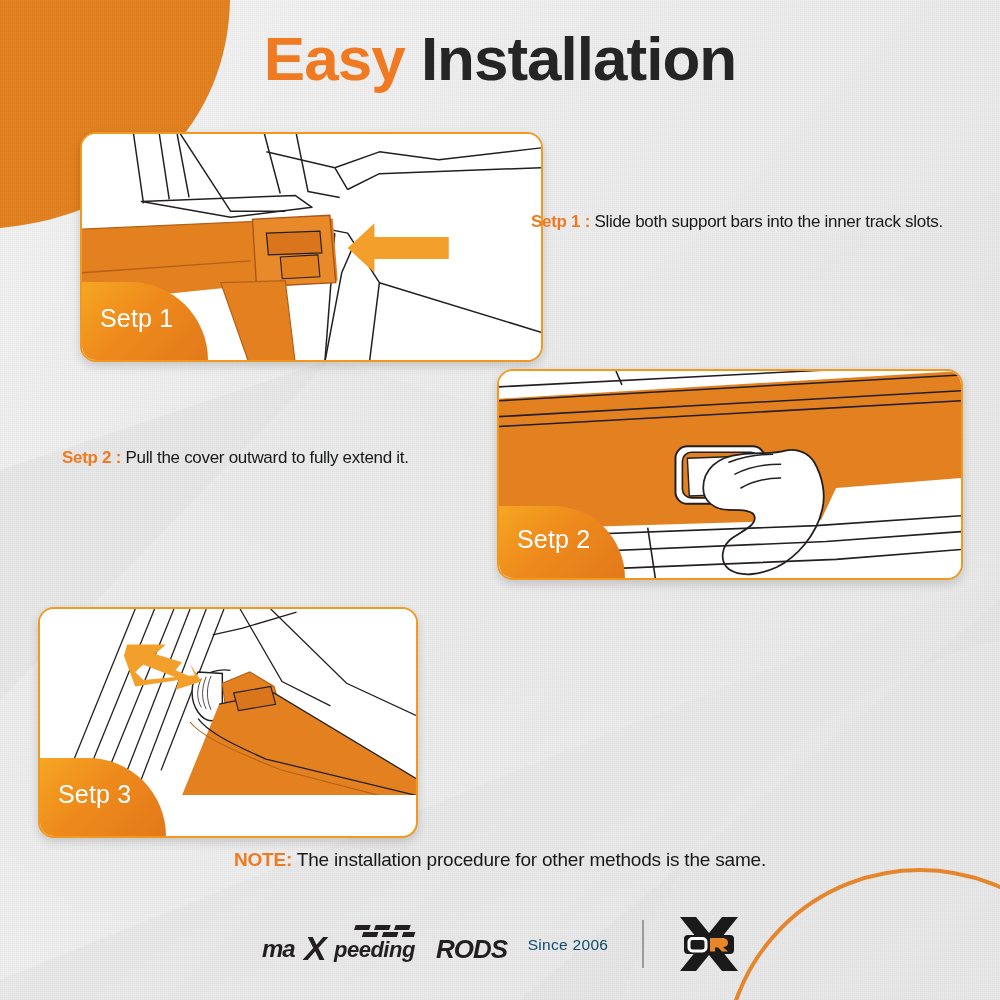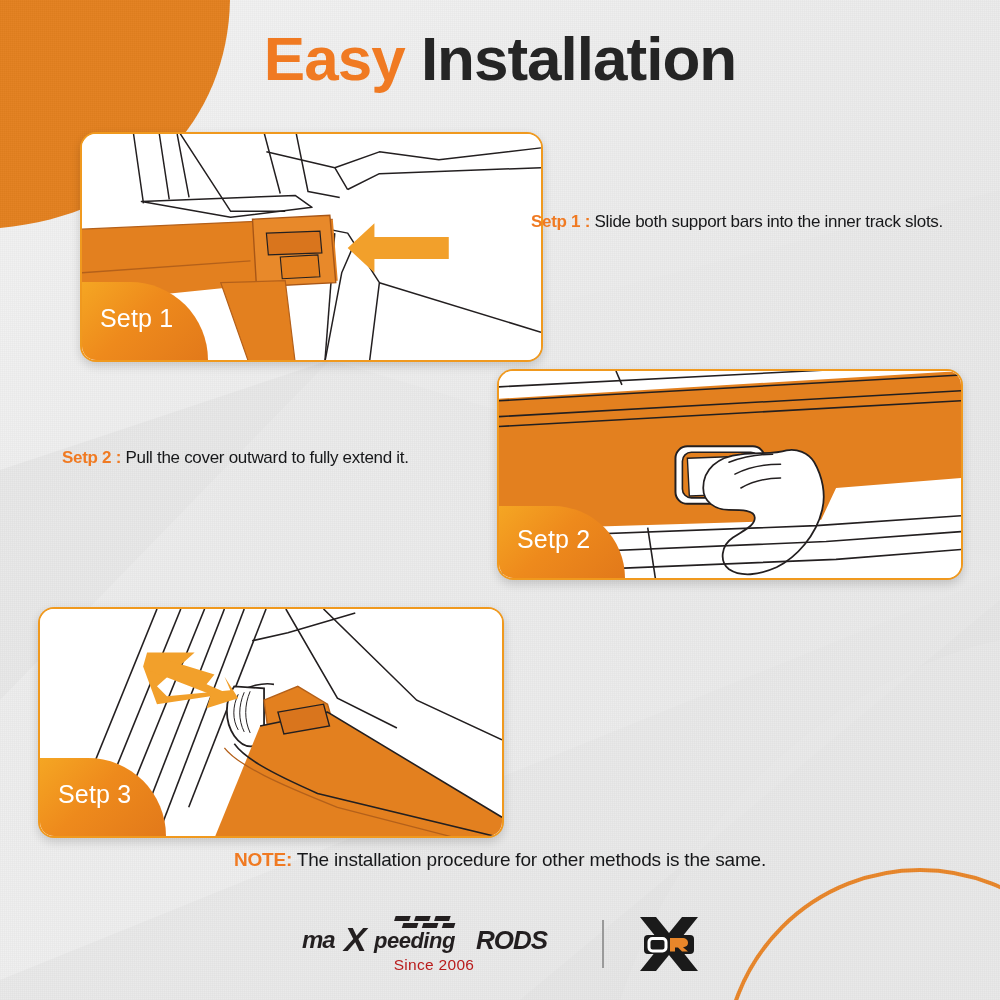--- a/index.html
+++ b/index.html
@@ -50,7 +50,7 @@
   }
   #panel1 { left:40px;  top:132px; width:463px; height:230px;margin-left:40px; }
   #panel2 { left:497px; top:369px; width:466px; height:211px; }
-  #panel3 { left:38px;  top:607px; width:466px; height:231px; }
+  #panel3 { left:38px;  top:607px; width:380px; height:231px; }
 
   .panel .art { position:absolute; inset:0; }
 

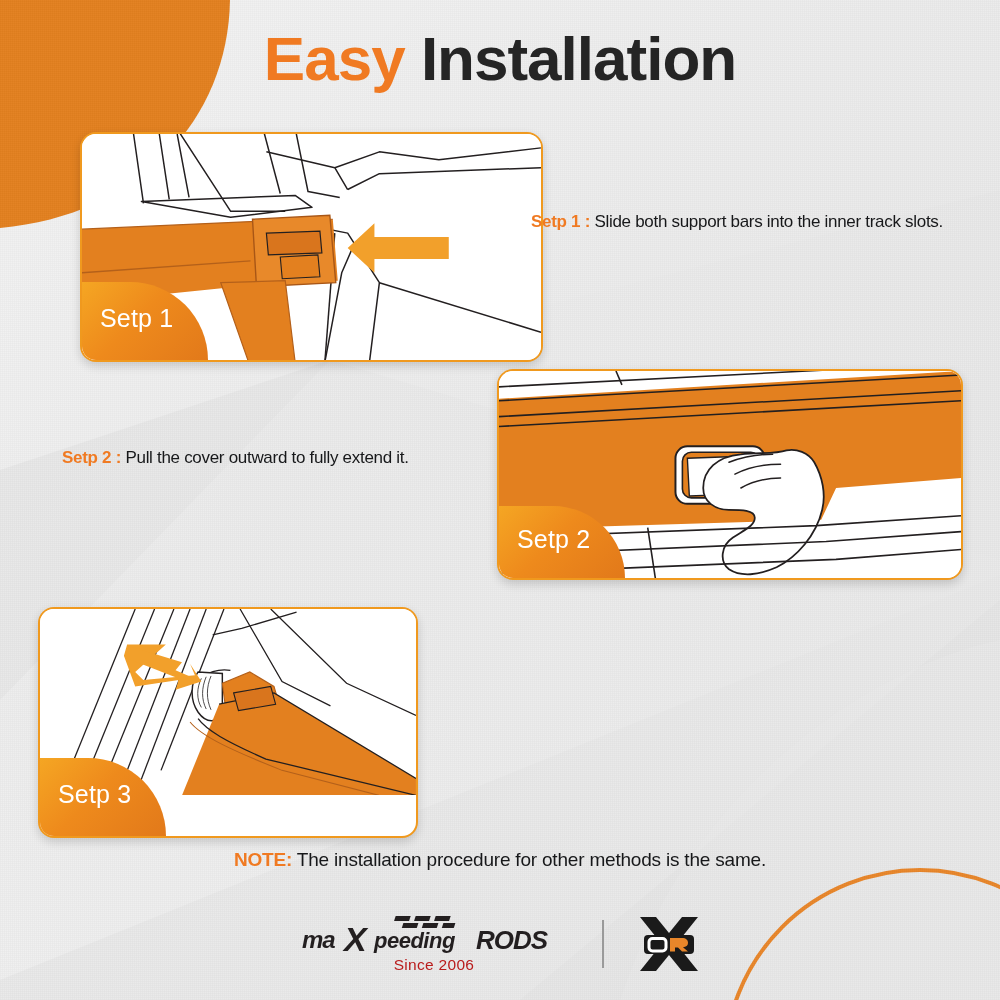--- a/index.html
+++ b/index.html
@@ -98,7 +98,7 @@
     position:absolute; left:0; top:905px; width:1000px; height:78px;
     display:flex; align-items:center; justify-content:center; gap:34px;
   }
-  .brand { display:flex; flex-direction:column; align-items:center; }
+  .brand { display:flex; align-items:center; }
   .brand .since {
     font-size:15.5px; color:#b91c1c; margin-top:1px; letter-spacing:.3px;
   }

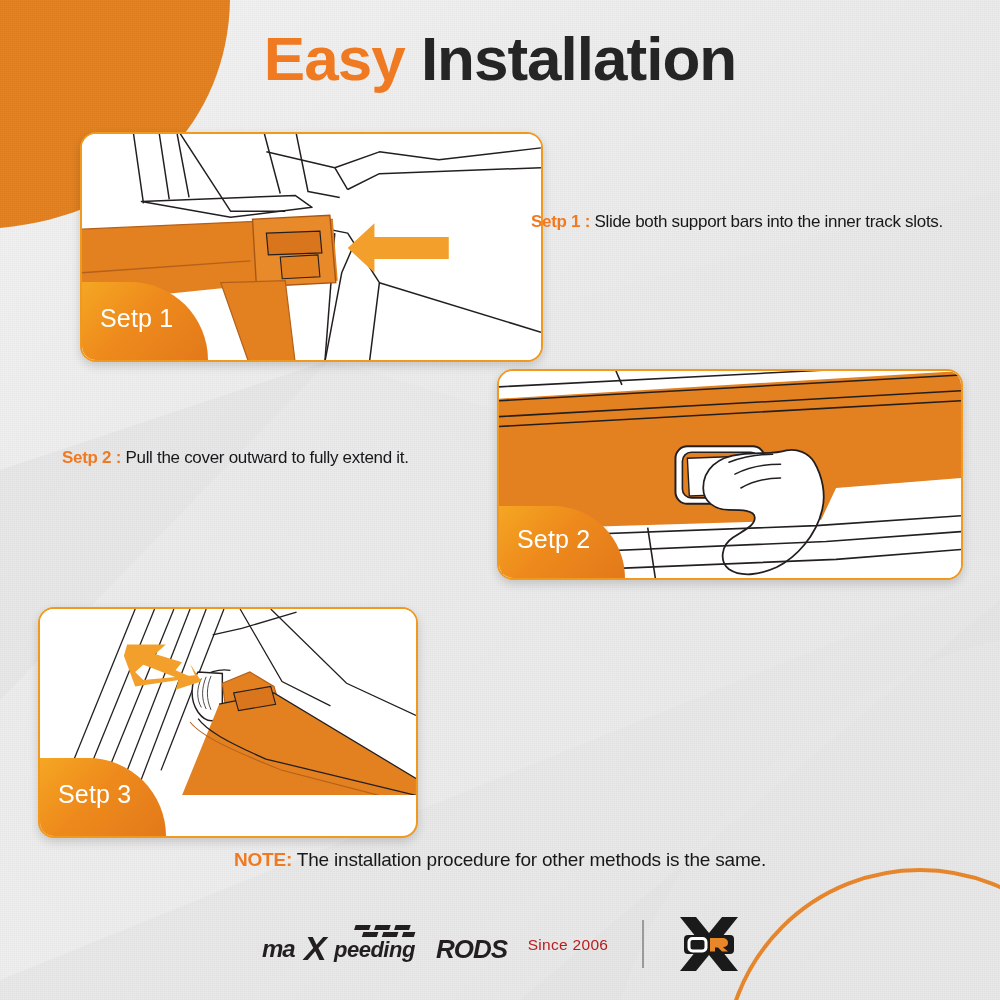--- a/index.html
+++ b/index.html
@@ -100,7 +100,7 @@
   }
   .brand { display:flex; align-items:center; }
   .brand .since {
-    font-size:15.5px; color:#b91c1c; margin-top:1px; letter-spacing:.3px;
+    font-size:15.5px; color:#0c4a6e; margin-top:1px; letter-spacing:.3px;
   }
   .fdiv { width:2px; height:48px; background:#9a9a9a; }
 </style>

